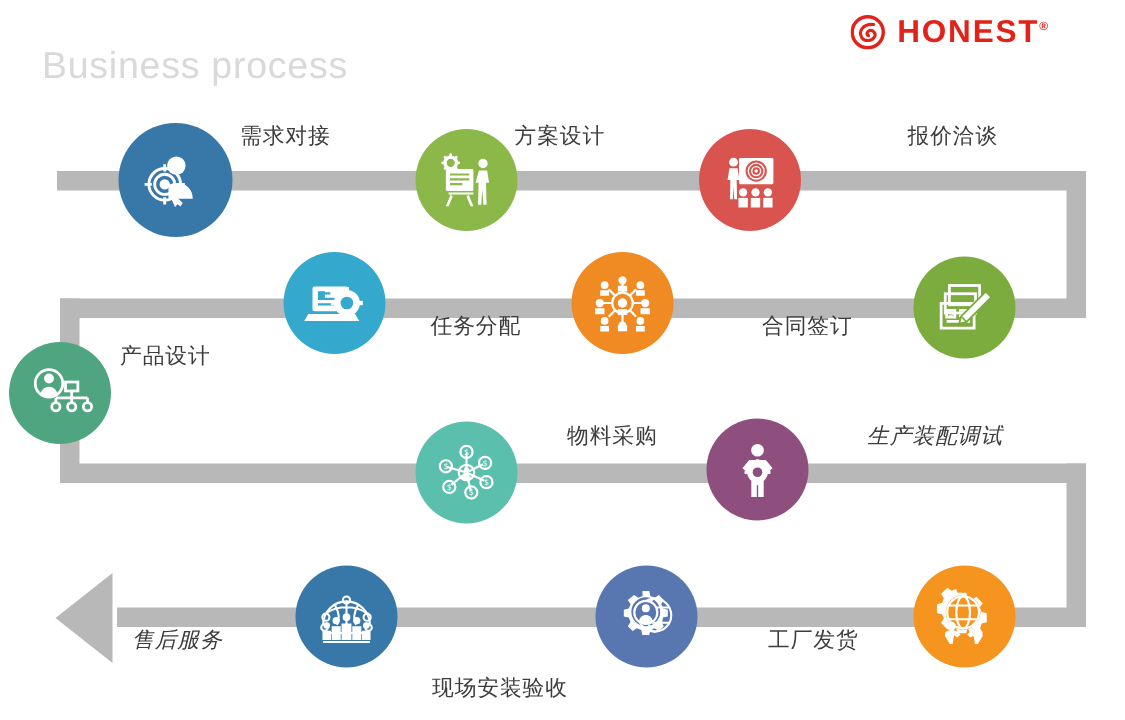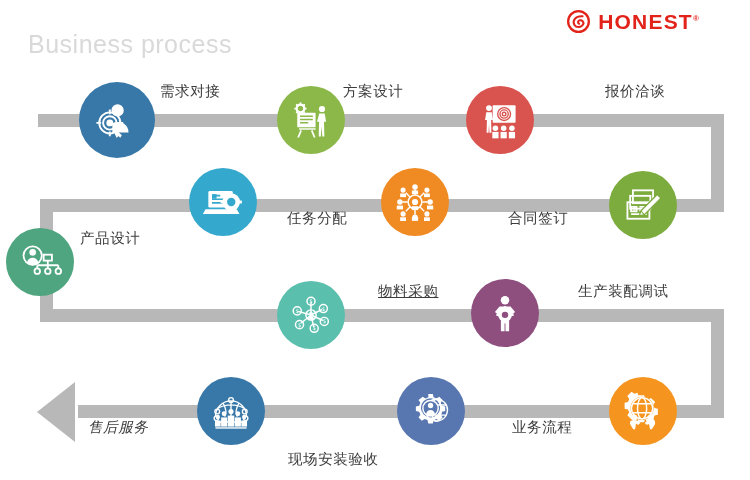--- a/index.html
+++ b/index.html
@@ -291,7 +291,7 @@
       </svg>
     </span>
   </div>
-  <div class="label" style="left:378px;top:284px;text-decoration:underline;">物料采购</div>
+  <div class="label" style="left:378px;top:284px;">物料采购</div>
 
   <div class="node" style="left:471px;top:279px;width:68px;height:68px;background:#8e4f7f;">
     <span>

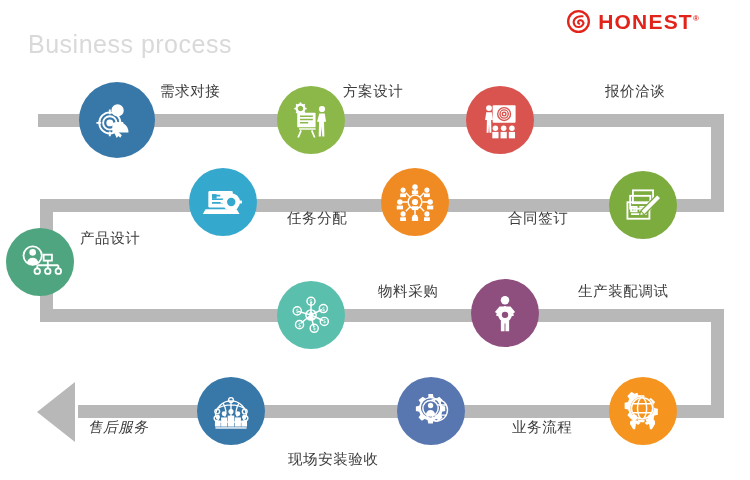--- a/index.html
+++ b/index.html
@@ -314,7 +314,7 @@
       </svg>
     </span>
   </div>
-  <div class="label" style="left:578px;top:284px;">生产装配调试</div>
+  <div class="label" style="left:578px;top:284px;font-style:italic;">生产装配调试</div>
 
   <div class="node" style="left:197px;top:377px;width:68px;height:68px;background:#3878a8;">
     <span>

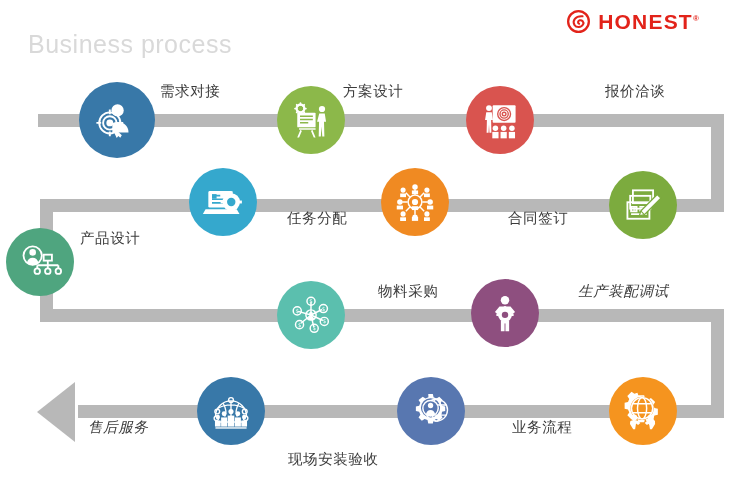--- a/index.html
+++ b/index.html
@@ -393,7 +393,7 @@
       </svg>
     </span>
   </div>
-  <div class="label" style="left:512px;top:420px;">业务流程</div>
+  <div class="label" style="left:512px;top:420px;">工厂发货</div>
 
 </div>
 

